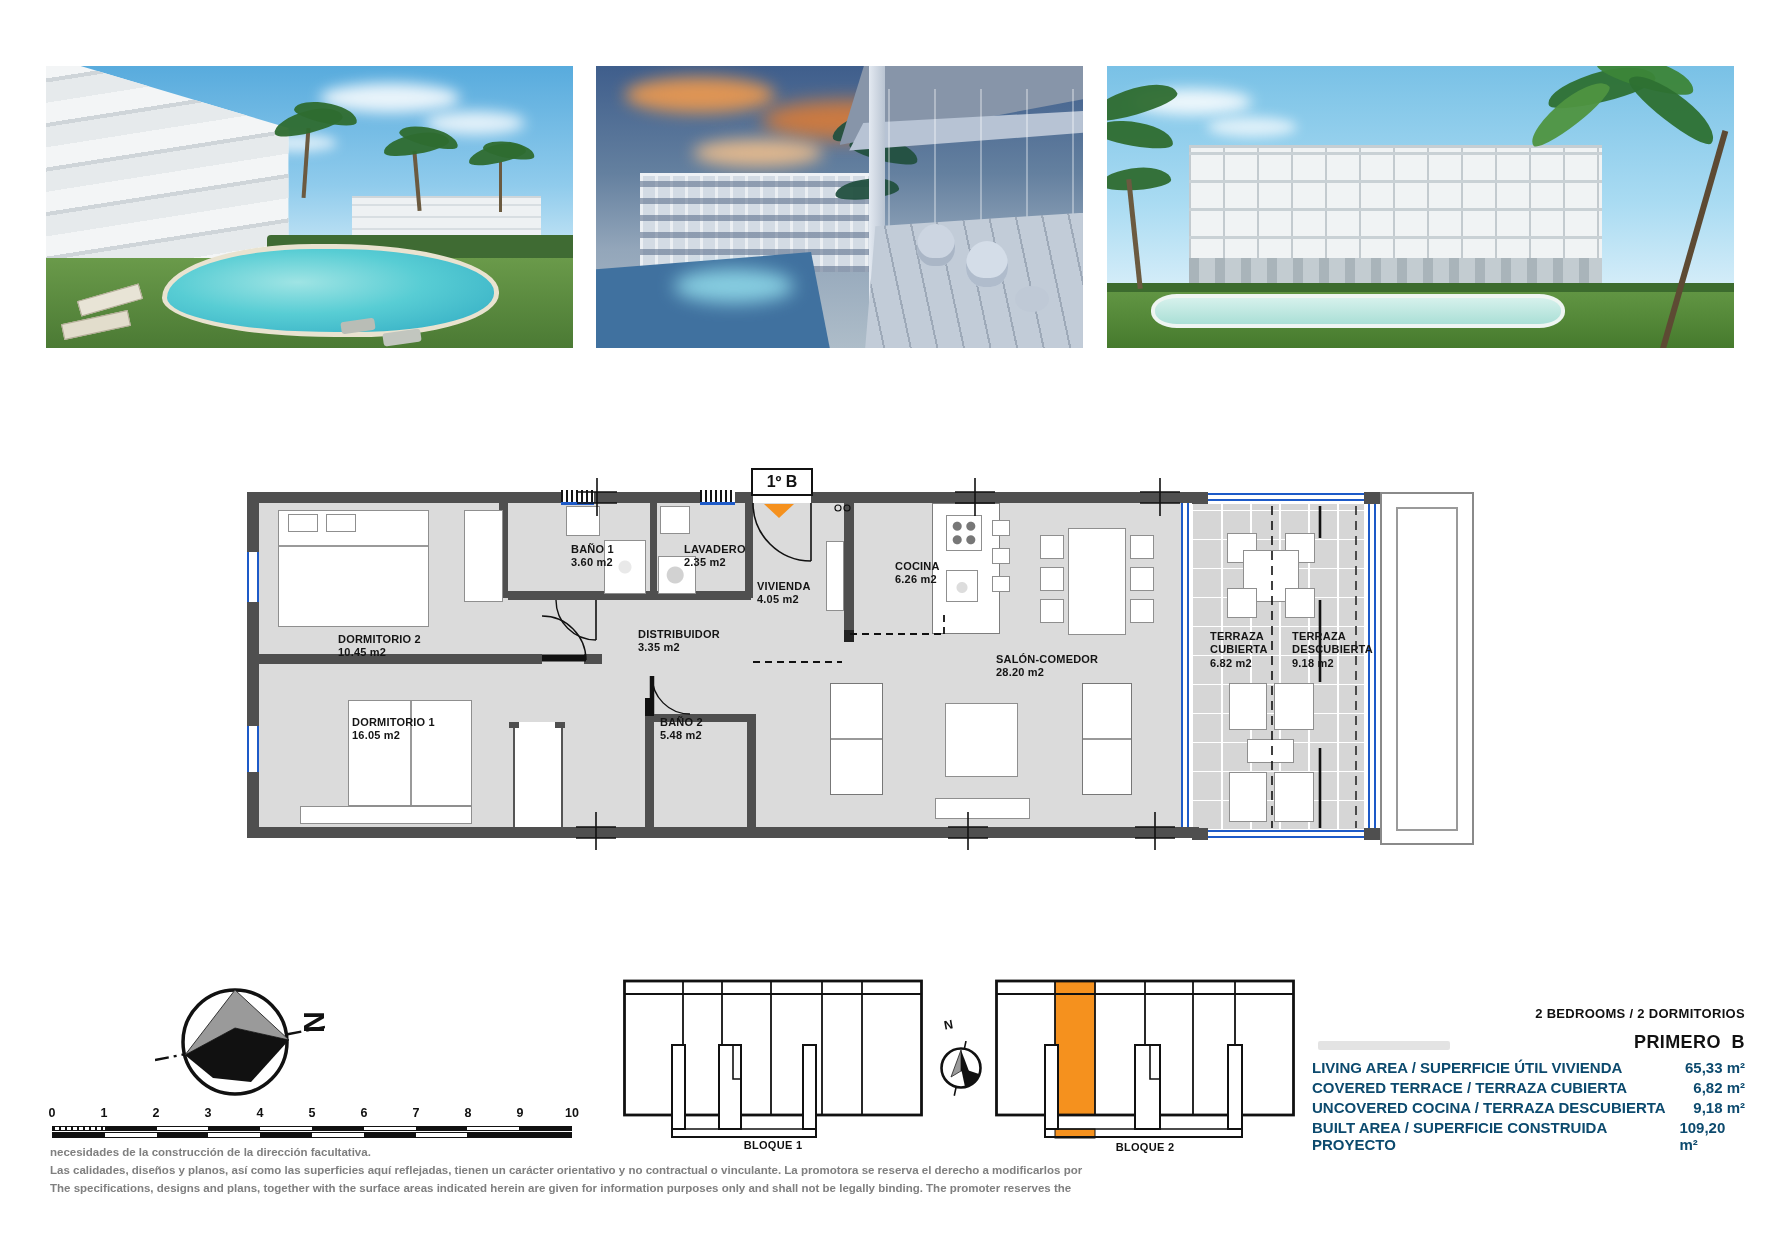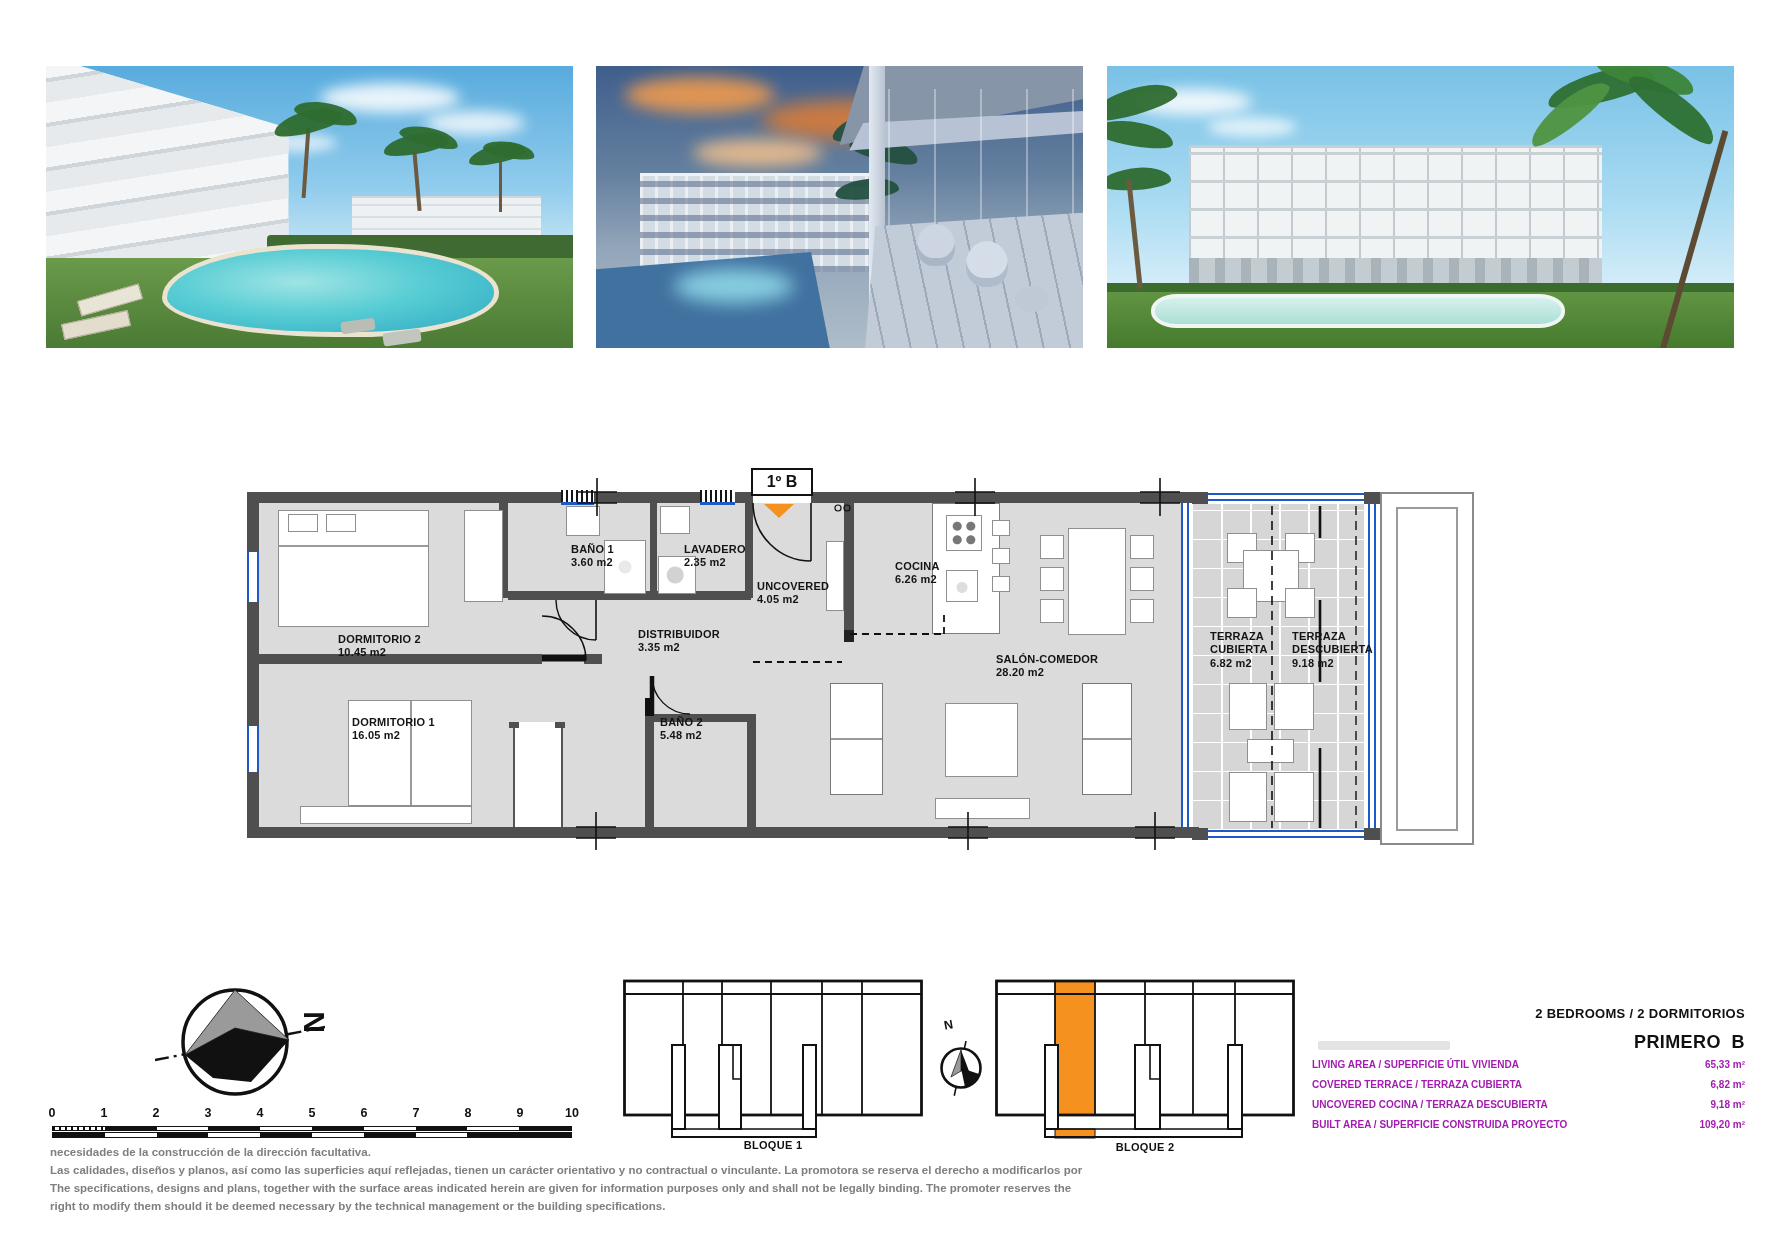--- a/index.html
+++ b/index.html
@@ -221,7 +221,7 @@
   <div class="lbl" style="left:352px;top:716px;"><span>DORMITORIO 1</span><br><span>16.05 m2</span></div>
   <div class="lbl" style="left:571px;top:543px;"><span>BAÑO 1</span><br><span>3.60 m2</span></div>
   <div class="lbl" style="left:684px;top:543px;"><span>LAVADERO</span><br><span>2.35 m2</span></div>
-  <div class="lbl" style="left:757px;top:580px;"><span>UNCOVERED</span><br><span>4.05 m2</span></div>
+  <div class="lbl" style="left:757px;top:580px;"><span>VIVIENDA</span><br><span>4.05 m2</span></div>
   <div class="lbl" style="left:638px;top:628px;"><span>DISTRIBUIDOR</span><br><span>3.35 m2</span></div>
   <div class="lbl" style="left:660px;top:716px;"><span>BAÑO 2</span><br><span>5.48 m2</span></div>
   <div class="lbl" style="left:895px;top:560px;"><span>COCINA</span><br><span>6.26 m2</span></div>

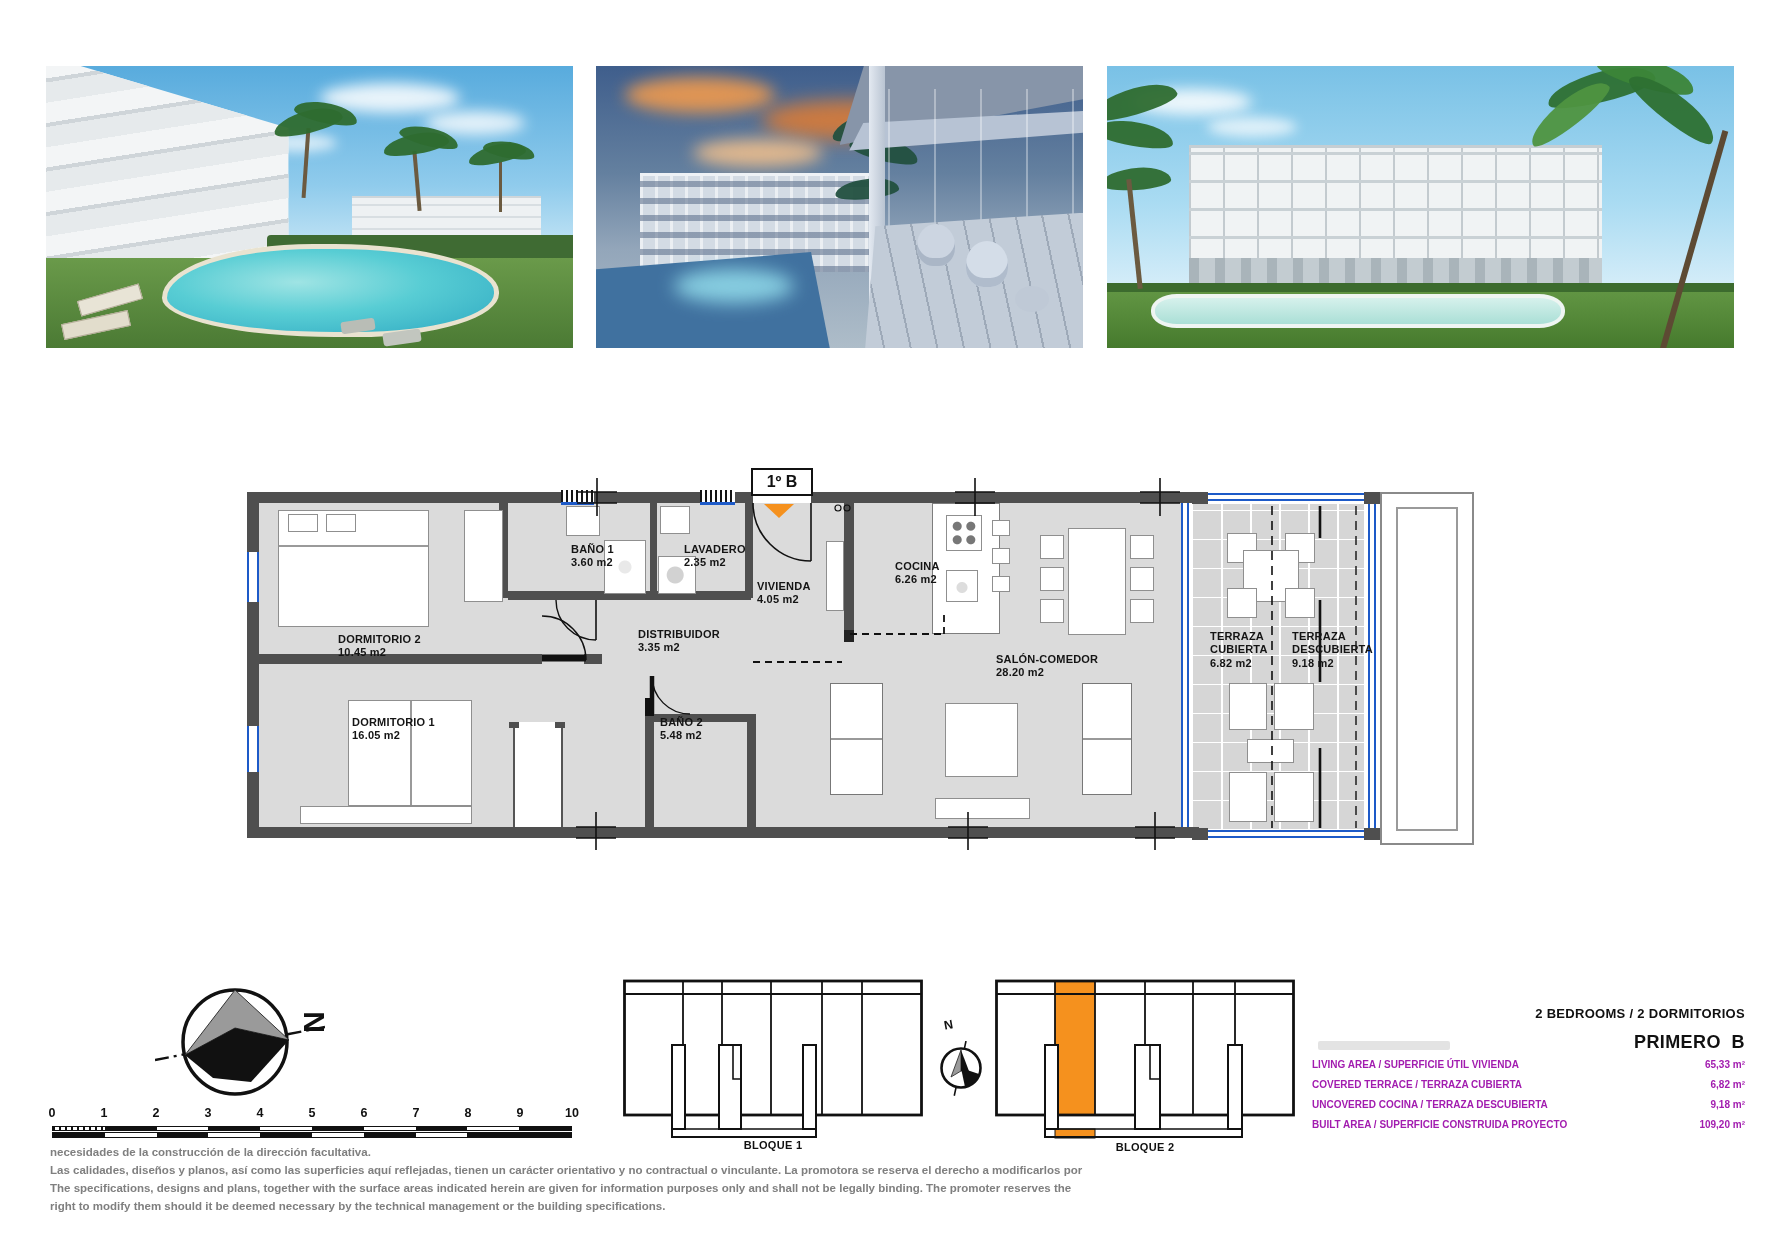--- a/index.html
+++ b/index.html
@@ -27,7 +27,7 @@
   .sb-row span{flex:1 1 0;}
   .blk-label{position:absolute;width:140px;text-align:center;font-weight:700;font-size:11px;color:#111;letter-spacing:.3px;}
   .sum-line{position:absolute;right:33px;text-align:right;font-weight:700;color:#111;}
-  .sum-row{display:flex;justify-content:space-between;height:20px;font-weight:700;font-size:10px;color:#a21caf;}
+  .sum-row{display:flex;justify-content:space-between;height:20px;font-weight:700;font-size:15px;color:#0c4a6e;}
   .disc-line{height:18px;font-weight:700;font-size:11.5px;color:#7f7f7f;white-space:nowrap;}
   .nletter{position:absolute;font-weight:700;color:#111;}
 </style>

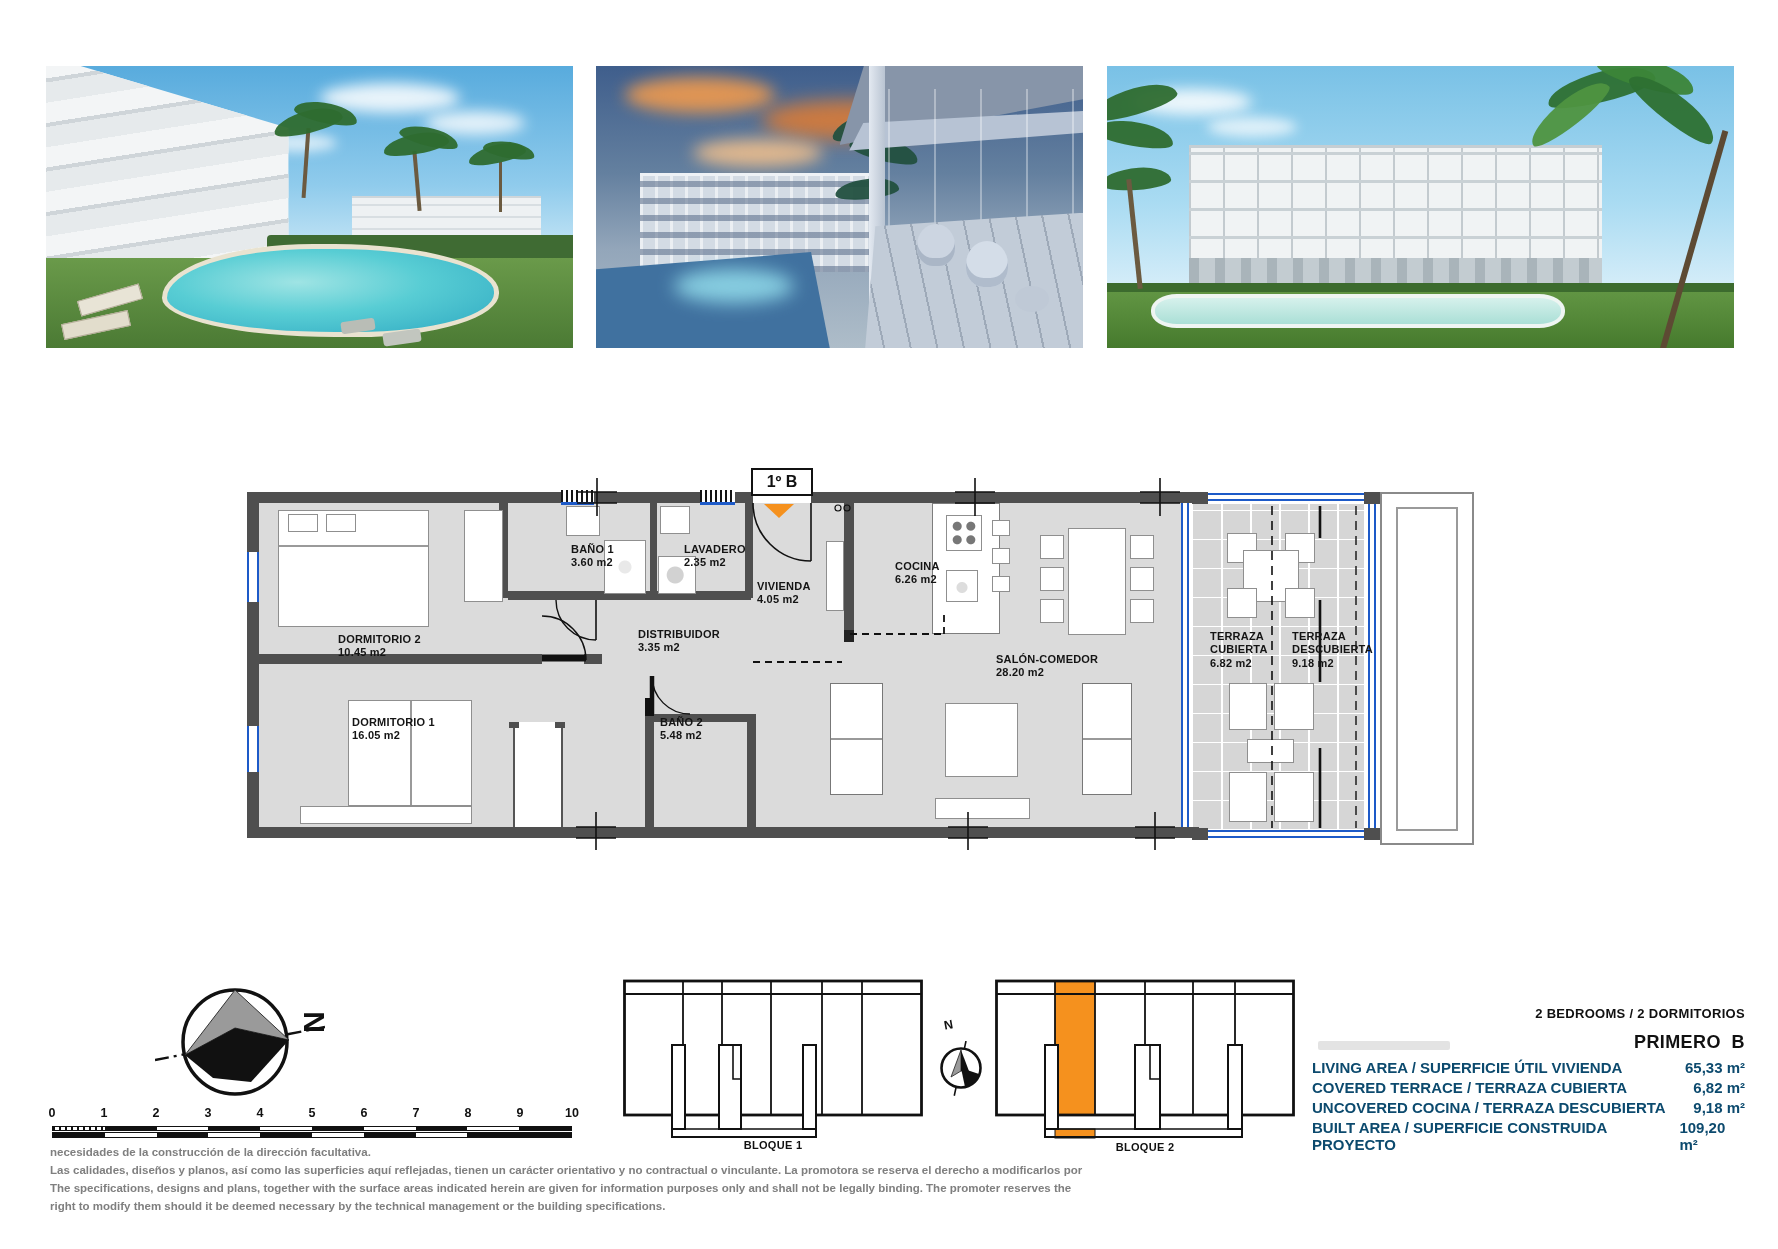--- a/index.html
+++ b/index.html
@@ -350,7 +350,6 @@
     <div class="disc-line">necesidades de la construcción de la dirección facultativa.</div>
     <div class="disc-line">Las calidades, diseños y planos, así como las superficies aquí reflejadas, tienen un carácter orientativo y no contractual o vinculante. La promotora se reserva el derecho a modificarlos por</div>
     <div class="disc-line">The specifications, designs and plans, together with the surface areas indicated herein are given for information purposes only and shall not be legally binding. The promoter reserves the</div>
-    <div class="disc-line">right to modify them should it be deemed necessary by the technical management or the building specifications.</div>
   </div>
 
 </div>

